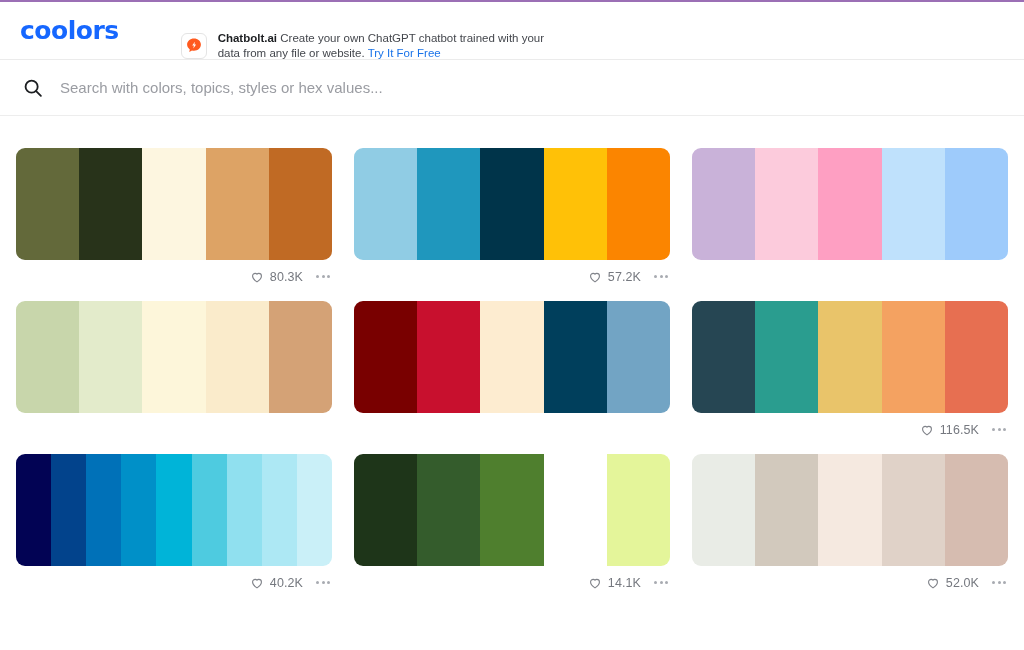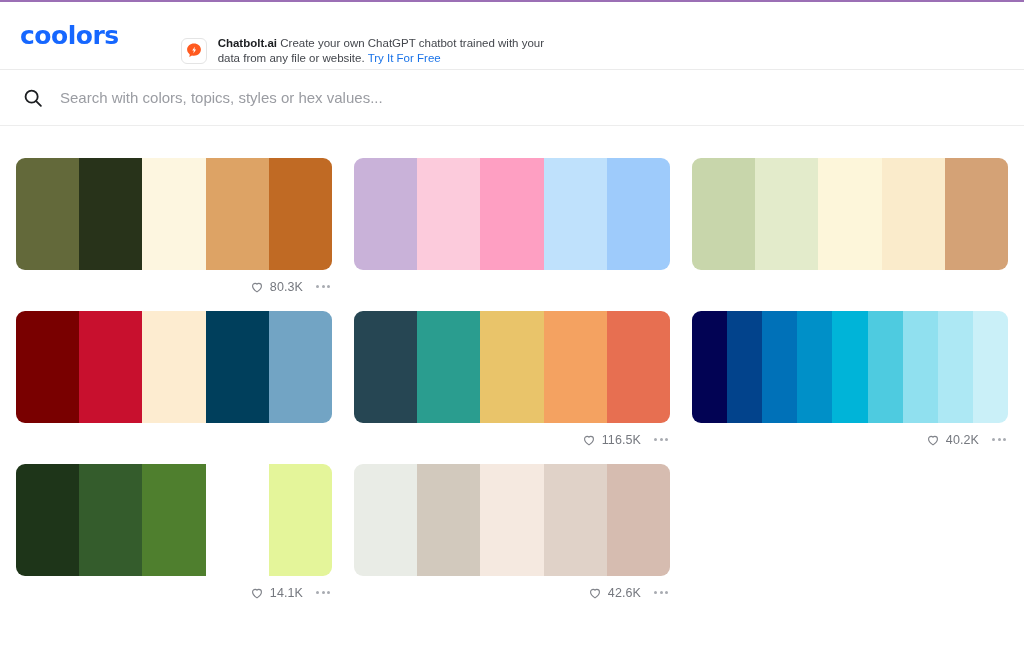--- a/index.html
+++ b/index.html
@@ -22,7 +22,7 @@
 
   
   .header {
-    height: 68px;
+    height: 58px;
     display: flex;
     align-items: center;
     padding: 18px 18px;

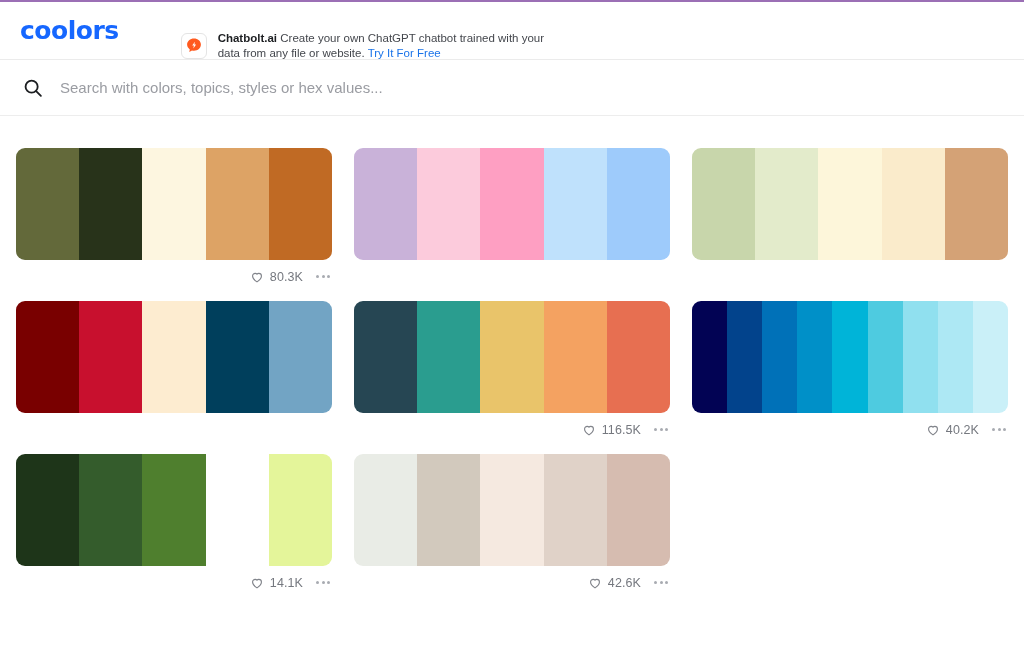--- a/index.html
+++ b/index.html
@@ -194,6 +194,30 @@
     </div>
     <div class="card">
       <div class="swatches">
+        <div class="swatch" style="background: rgb(144, 204, 228);"></div>
+        <div class="swatch" style="background: rgb(31, 151, 189);"></div>
+        <div class="swatch" style="background: rgb(0, 52, 74);"></div>
+        <div class="swatch" style="background: rgb(255, 193, 7);"></div>
+        <div class="swatch" style="background: rgb(251, 133, 0);"></div>
+      </div>
+      <div class="card-footer">
+        <div class="like">
+          <span>
+            <svg class="heart" viewBox="0 0 24 24" aria-hidden="true">
+              <path d="M12 20.4s-7.6-4.9-7.6-10.1c0-2.6 2-4.6 4.5-4.6 1.7 0 2.7.9 3.1 1.6.4-.7 1.4-1.6 3.1-1.6 2.5 0 4.5 2 4.5 4.6 0 5.2-7.6 10.1-7.6 10.1z" fill="none" stroke="#80838a" stroke-width="1.9" stroke-linejoin="round"></path>
+            </svg>
+          </span>
+          <span class="like-count">57.2K</span>
+        </div>
+        <div class="dots">
+          <i></i>
+          <i></i>
+          <i></i>
+        </div>
+      </div>
+    </div>
+    <div class="card">
+      <div class="swatches">
         <div class="swatch" style="background: rgb(201, 178, 217);"></div>
         <div class="swatch" style="background: rgb(252, 203, 220);"></div>
         <div class="swatch" style="background: rgb(254, 159, 194);"></div>

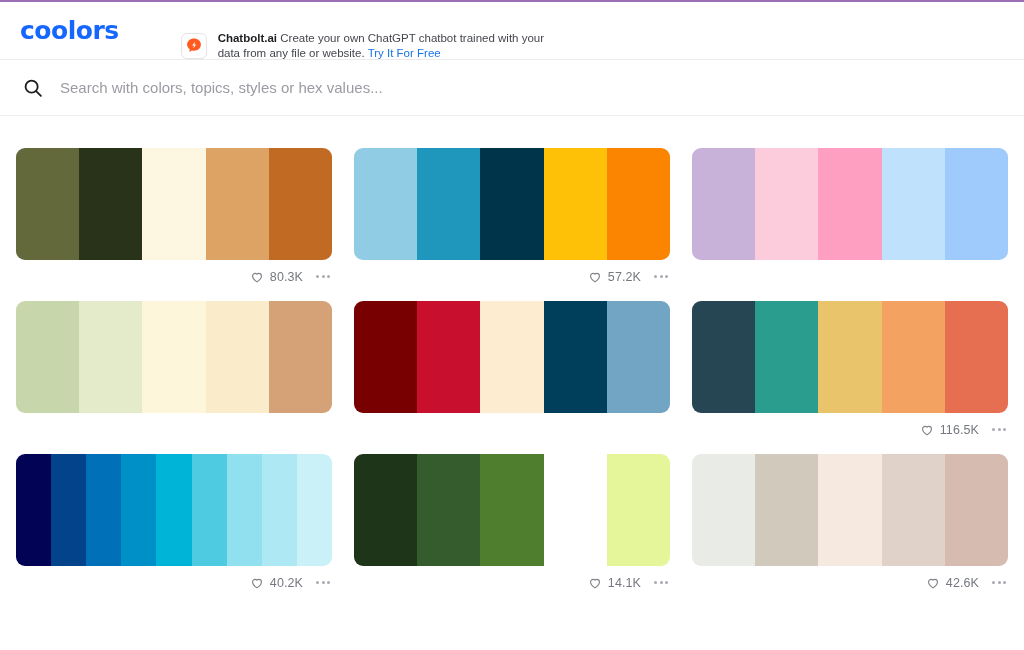--- a/index.html
+++ b/index.html
@@ -334,7 +334,7 @@
               <path d="M12 20.4s-7.6-4.9-7.6-10.1c0-2.6 2-4.6 4.5-4.6 1.7 0 2.7.9 3.1 1.6.4-.7 1.4-1.6 3.1-1.6 2.5 0 4.5 2 4.5 4.6 0 5.2-7.6 10.1-7.6 10.1z" fill="none" stroke="#80838a" stroke-width="1.9" stroke-linejoin="round"></path>
             </svg>
           </span>
-          <span class="like-count">42.6K</span>
+          <span class="like-count">52.0K</span>
         </div>
         <div class="dots">
           <i></i>

